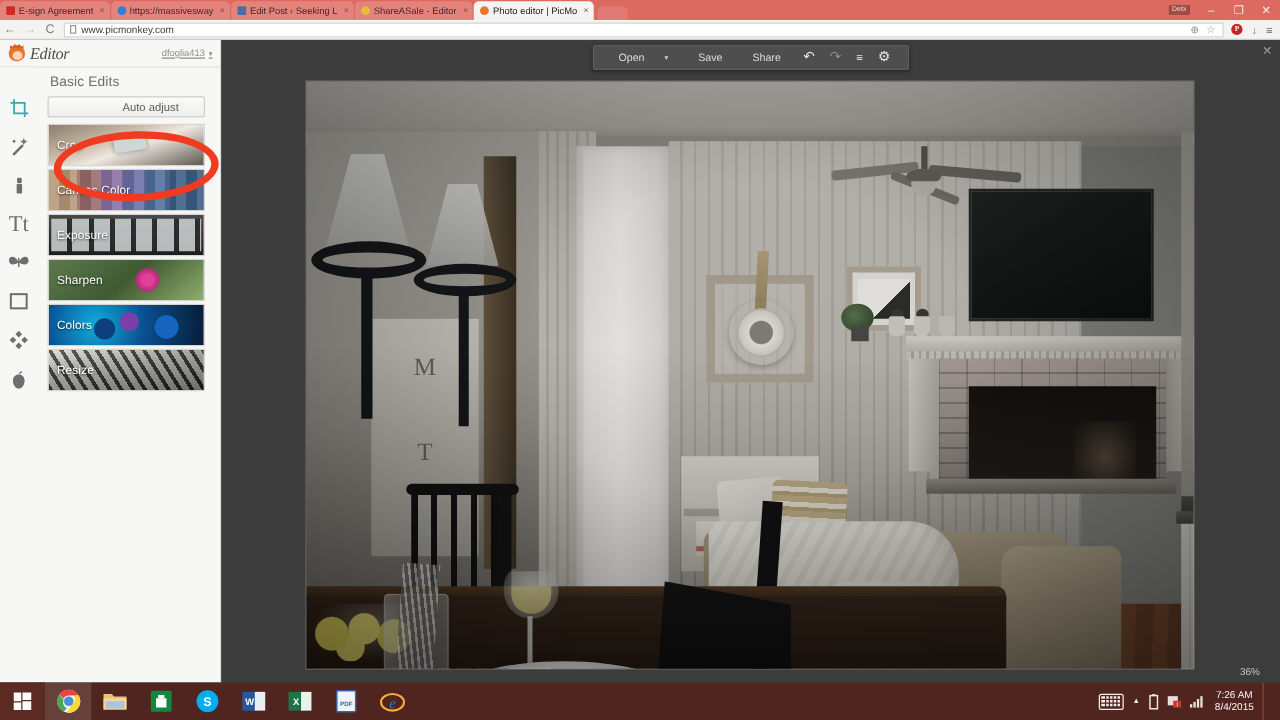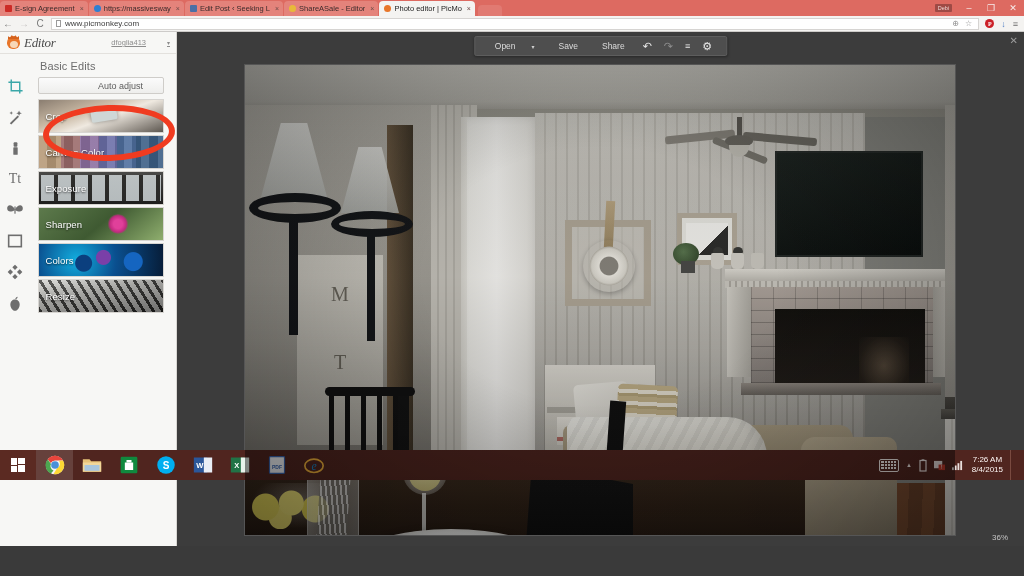--- a/index.html
+++ b/index.html
@@ -9,7 +9,7 @@
     font-family: "Liberation Sans", sans-serif;
     background: #3a3a3a;
   }
-  #app { position: relative; width: 1024px; height: 480px; }
+  #app { position: relative; width: 1024px; height: 576px; }
 
   
   .chrome-tabstrip {

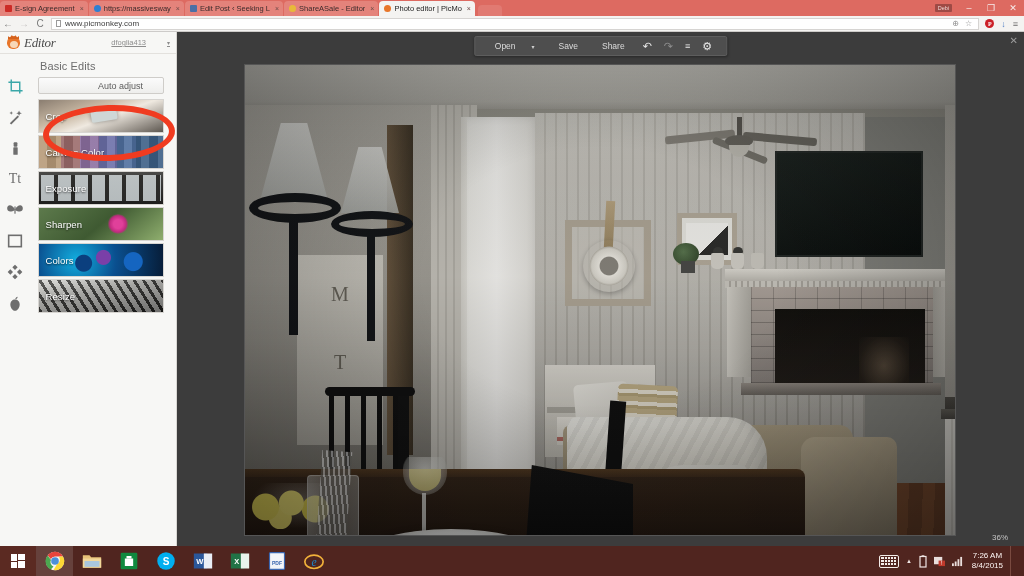--- a/index.html
+++ b/index.html
@@ -128,7 +128,7 @@
   }
   .pm-user {
     margin-left: auto; font-size: 7.5px; color: #8d8d8d;
-    display: flex; align-items: center; gap: 21px; text-decoration: underline;
+    display: flex; align-items: center; gap: 3px; text-decoration: underline;
   }
   .pm-user .caret { font-size: 6px; }
 

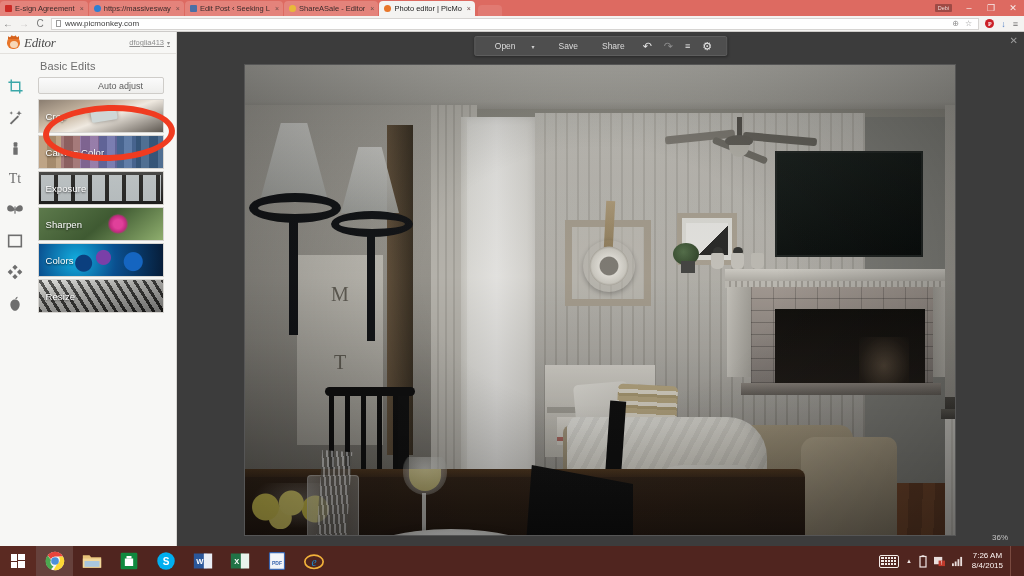--- a/index.html
+++ b/index.html
@@ -601,7 +601,7 @@
             </svg>
           </span>
           <span class="rail-icon">
-            <span style="font-family:'Liberation Serif',serif;font-size:14px;line-height:14px;">Tt</span>
+            <span style="font-family:'Liberation Serif',serif;font-size:18px;line-height:14px;">Tt</span>
           </span>
           <span class="rail-icon">
             <svg width="18" height="14" viewBox="0 0 24 18" fill="currentColor">

